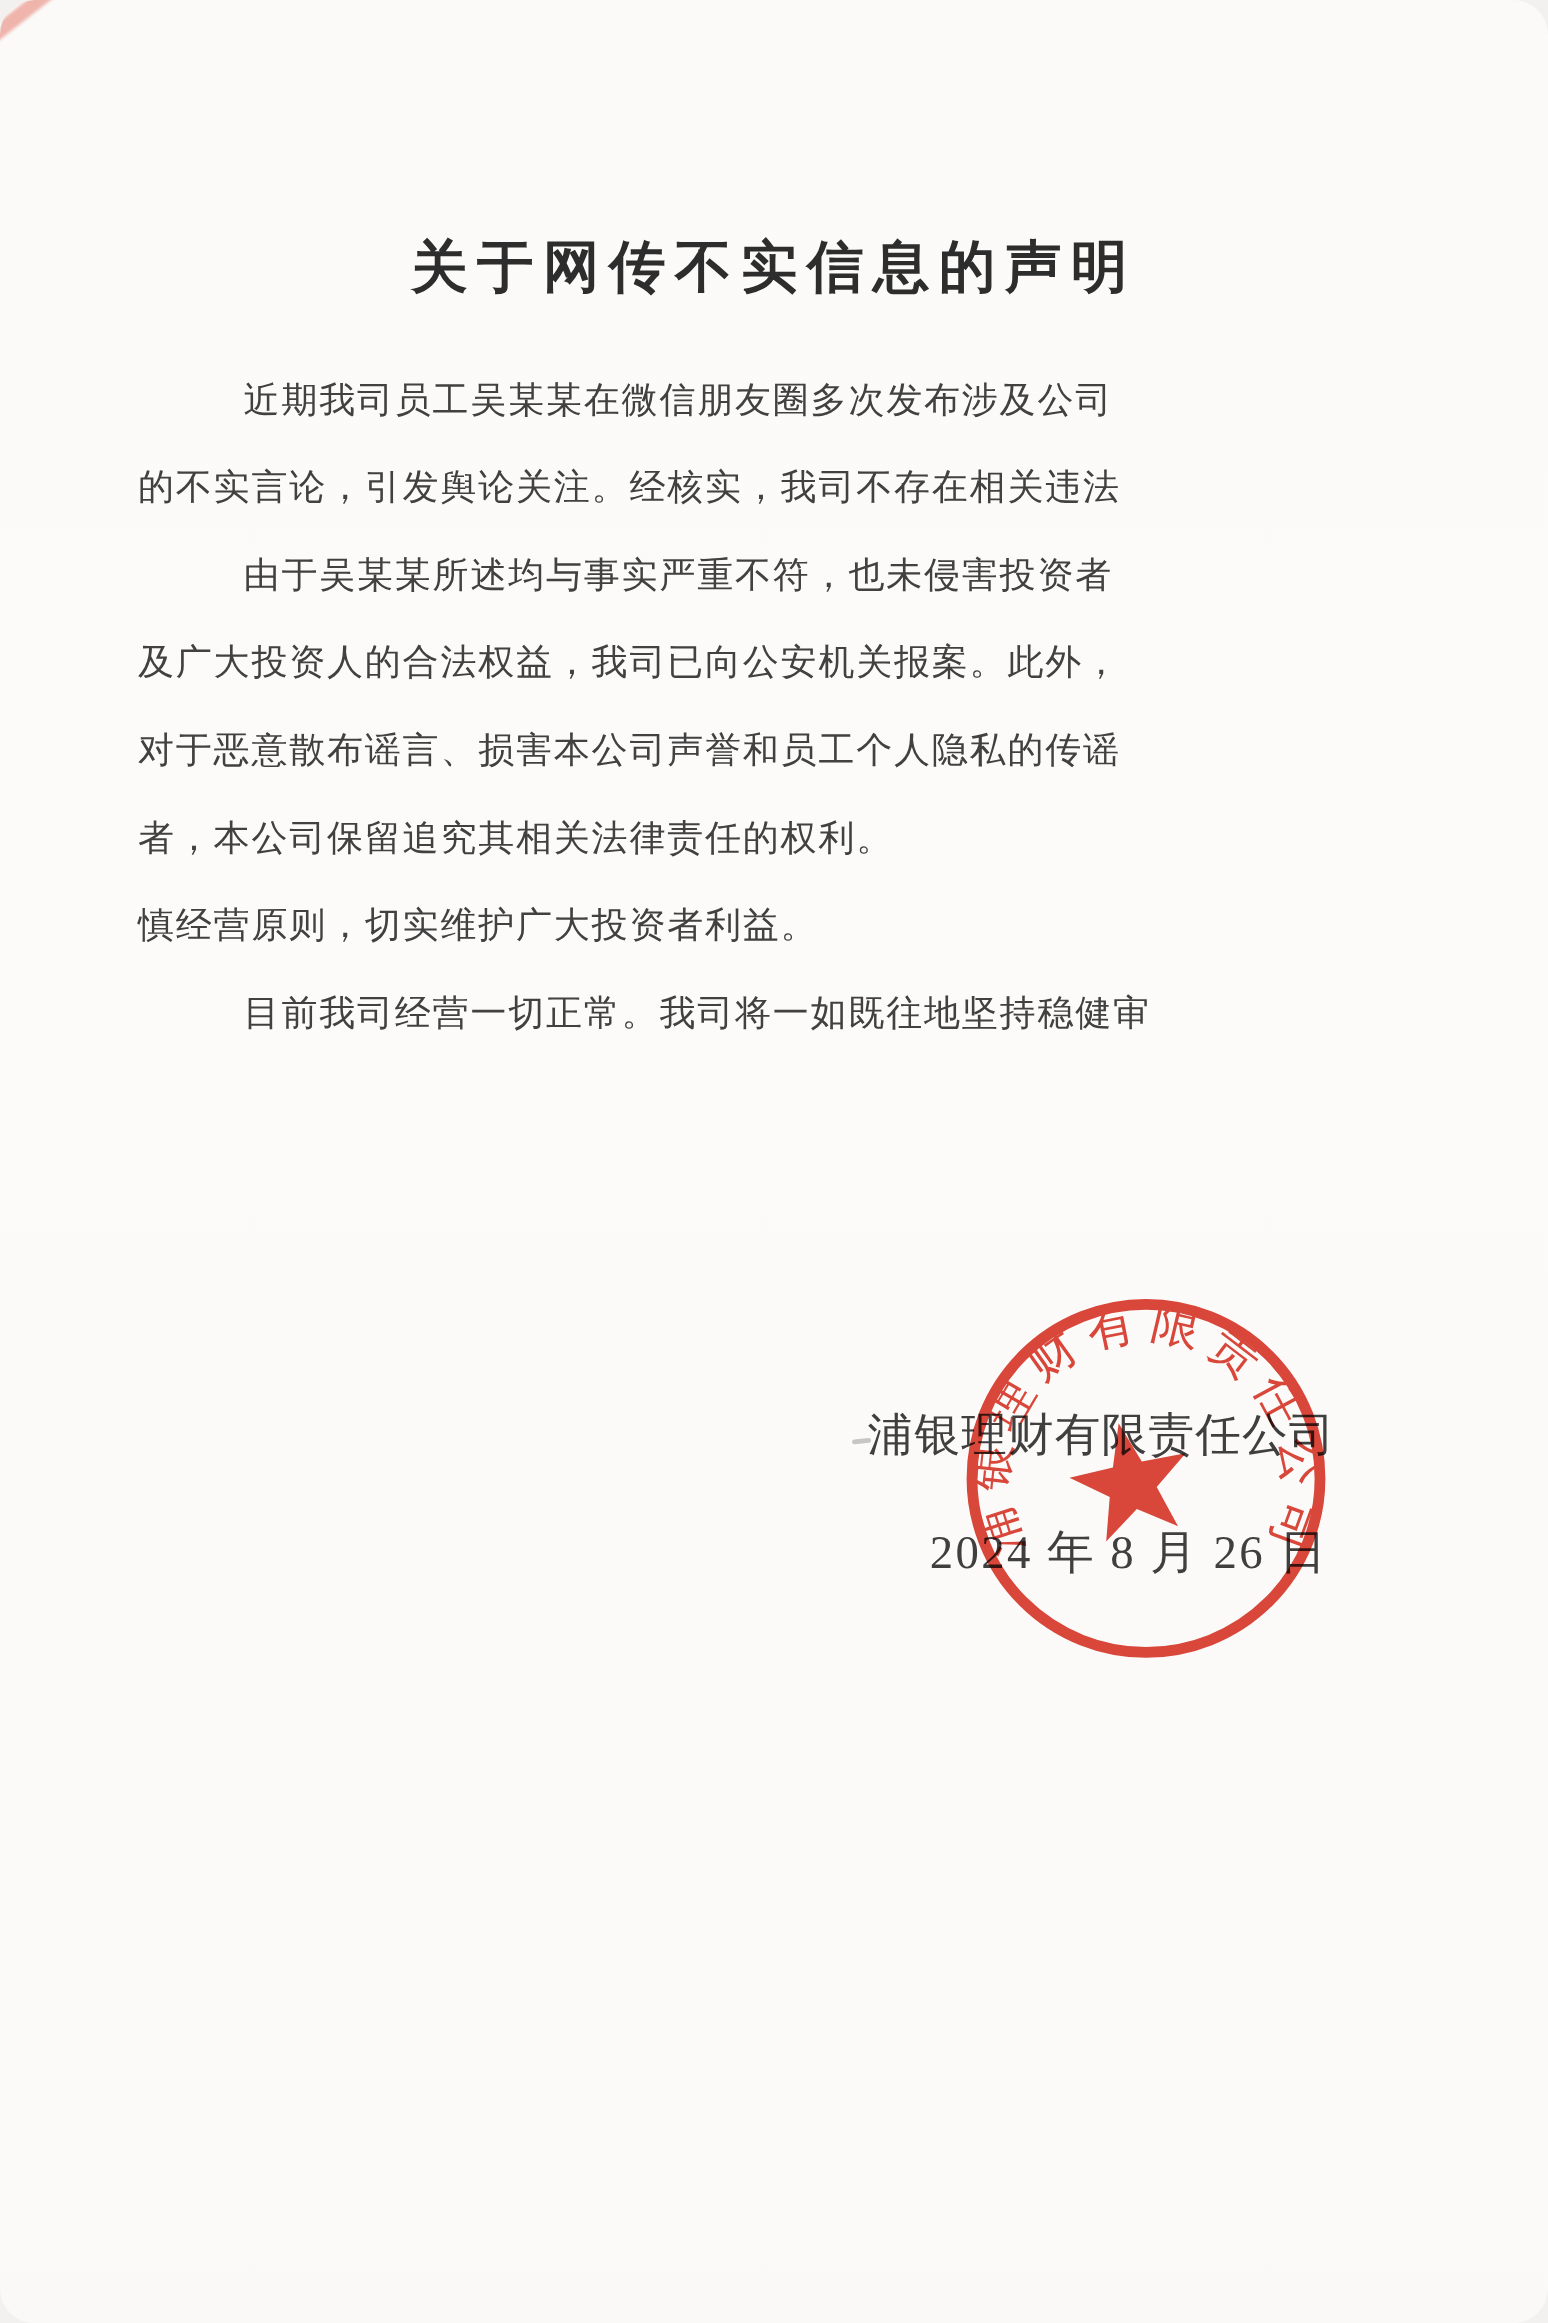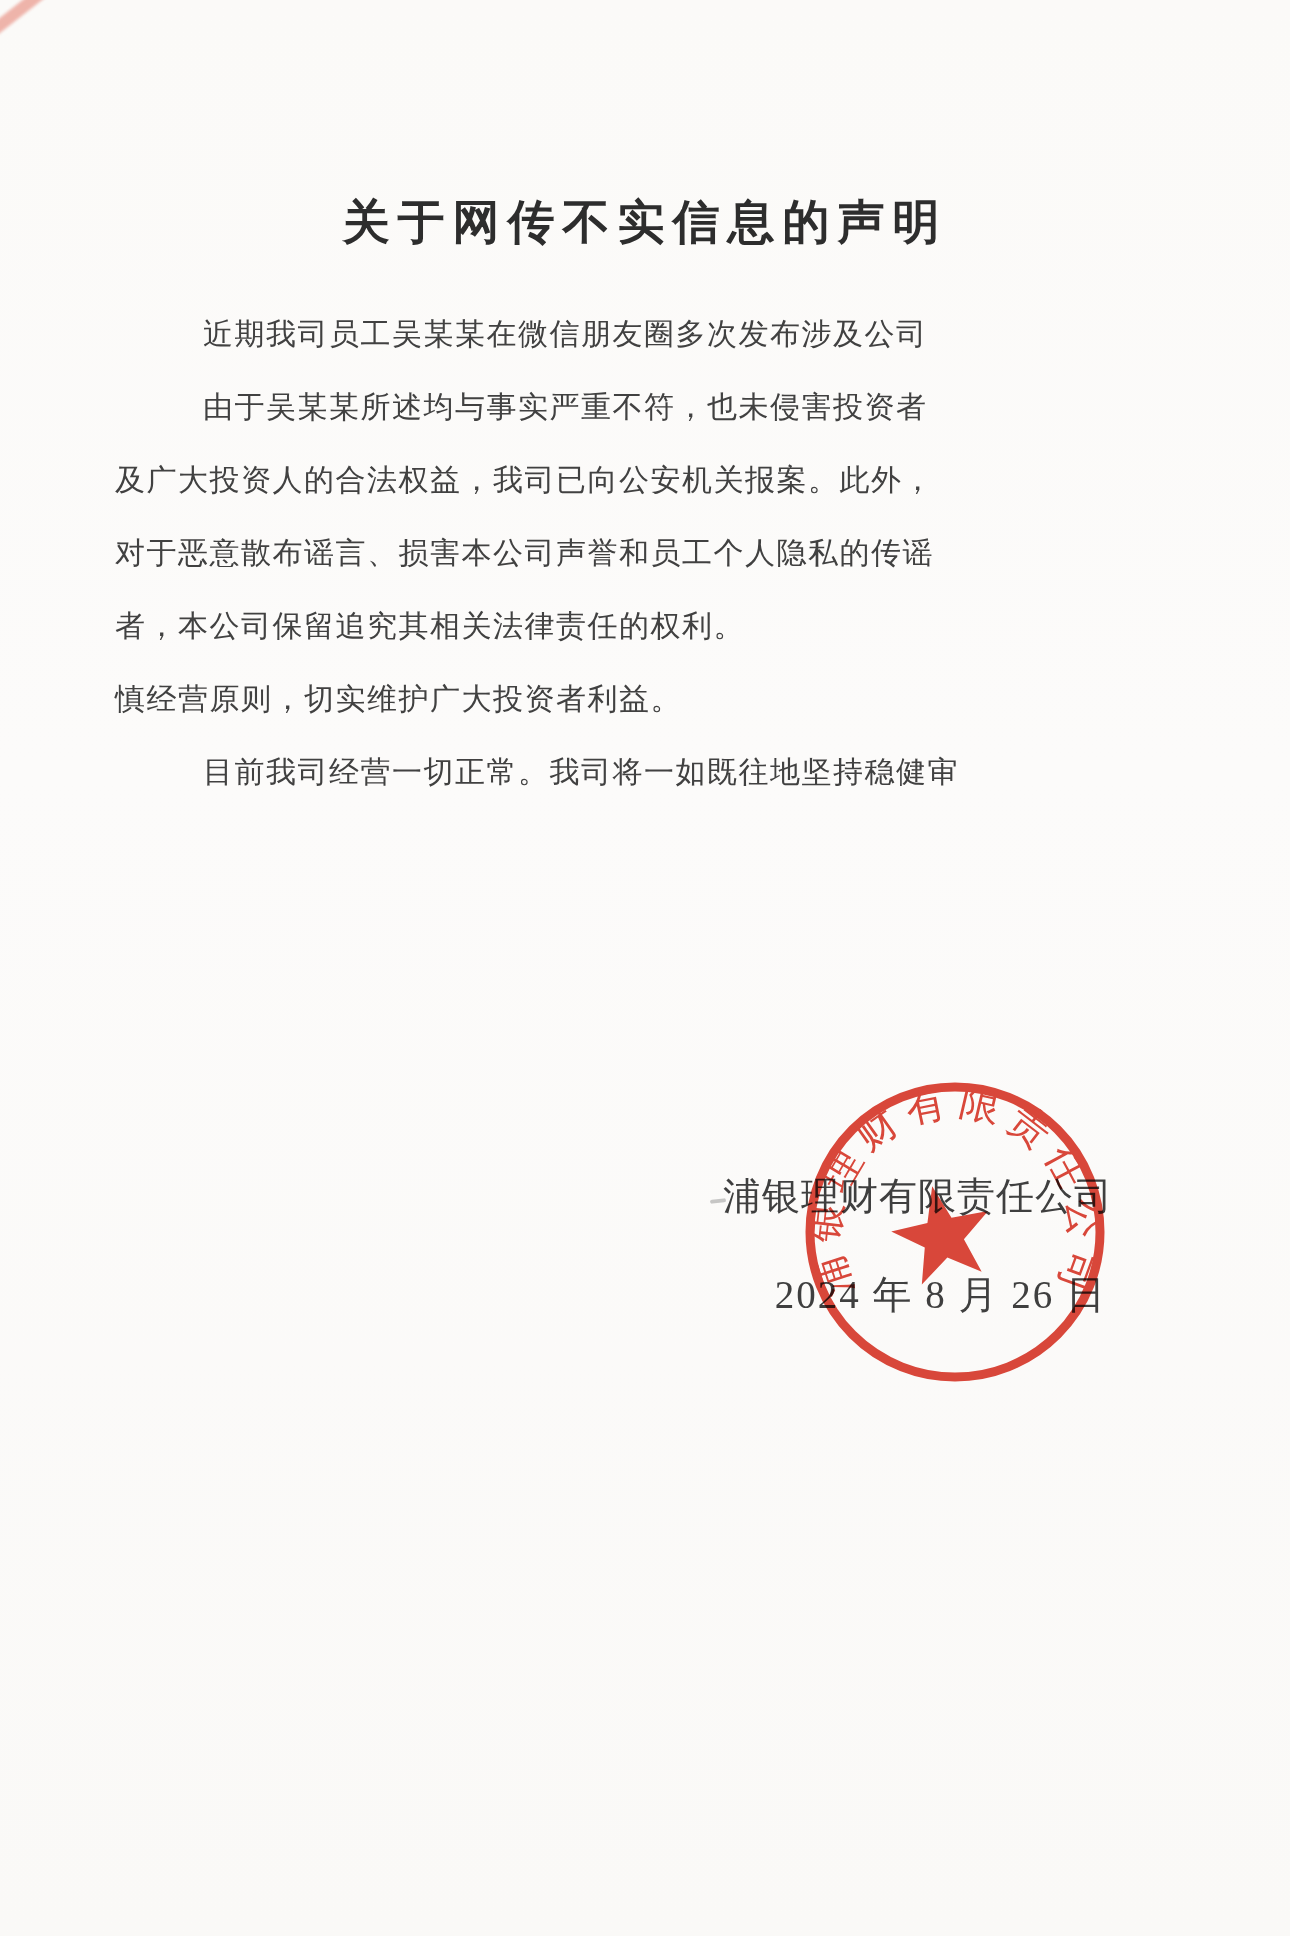--- a/index.html
+++ b/index.html
@@ -14,6 +14,7 @@
     width: 1290px; height: 1936px;
     background: linear-gradient(180deg, #fbfaf8 0%, #fcfbfa 40%, #faf9f7 100%);
     overflow: hidden;
+    border-radius: 29px;
   }
   
   .corner-artifact {

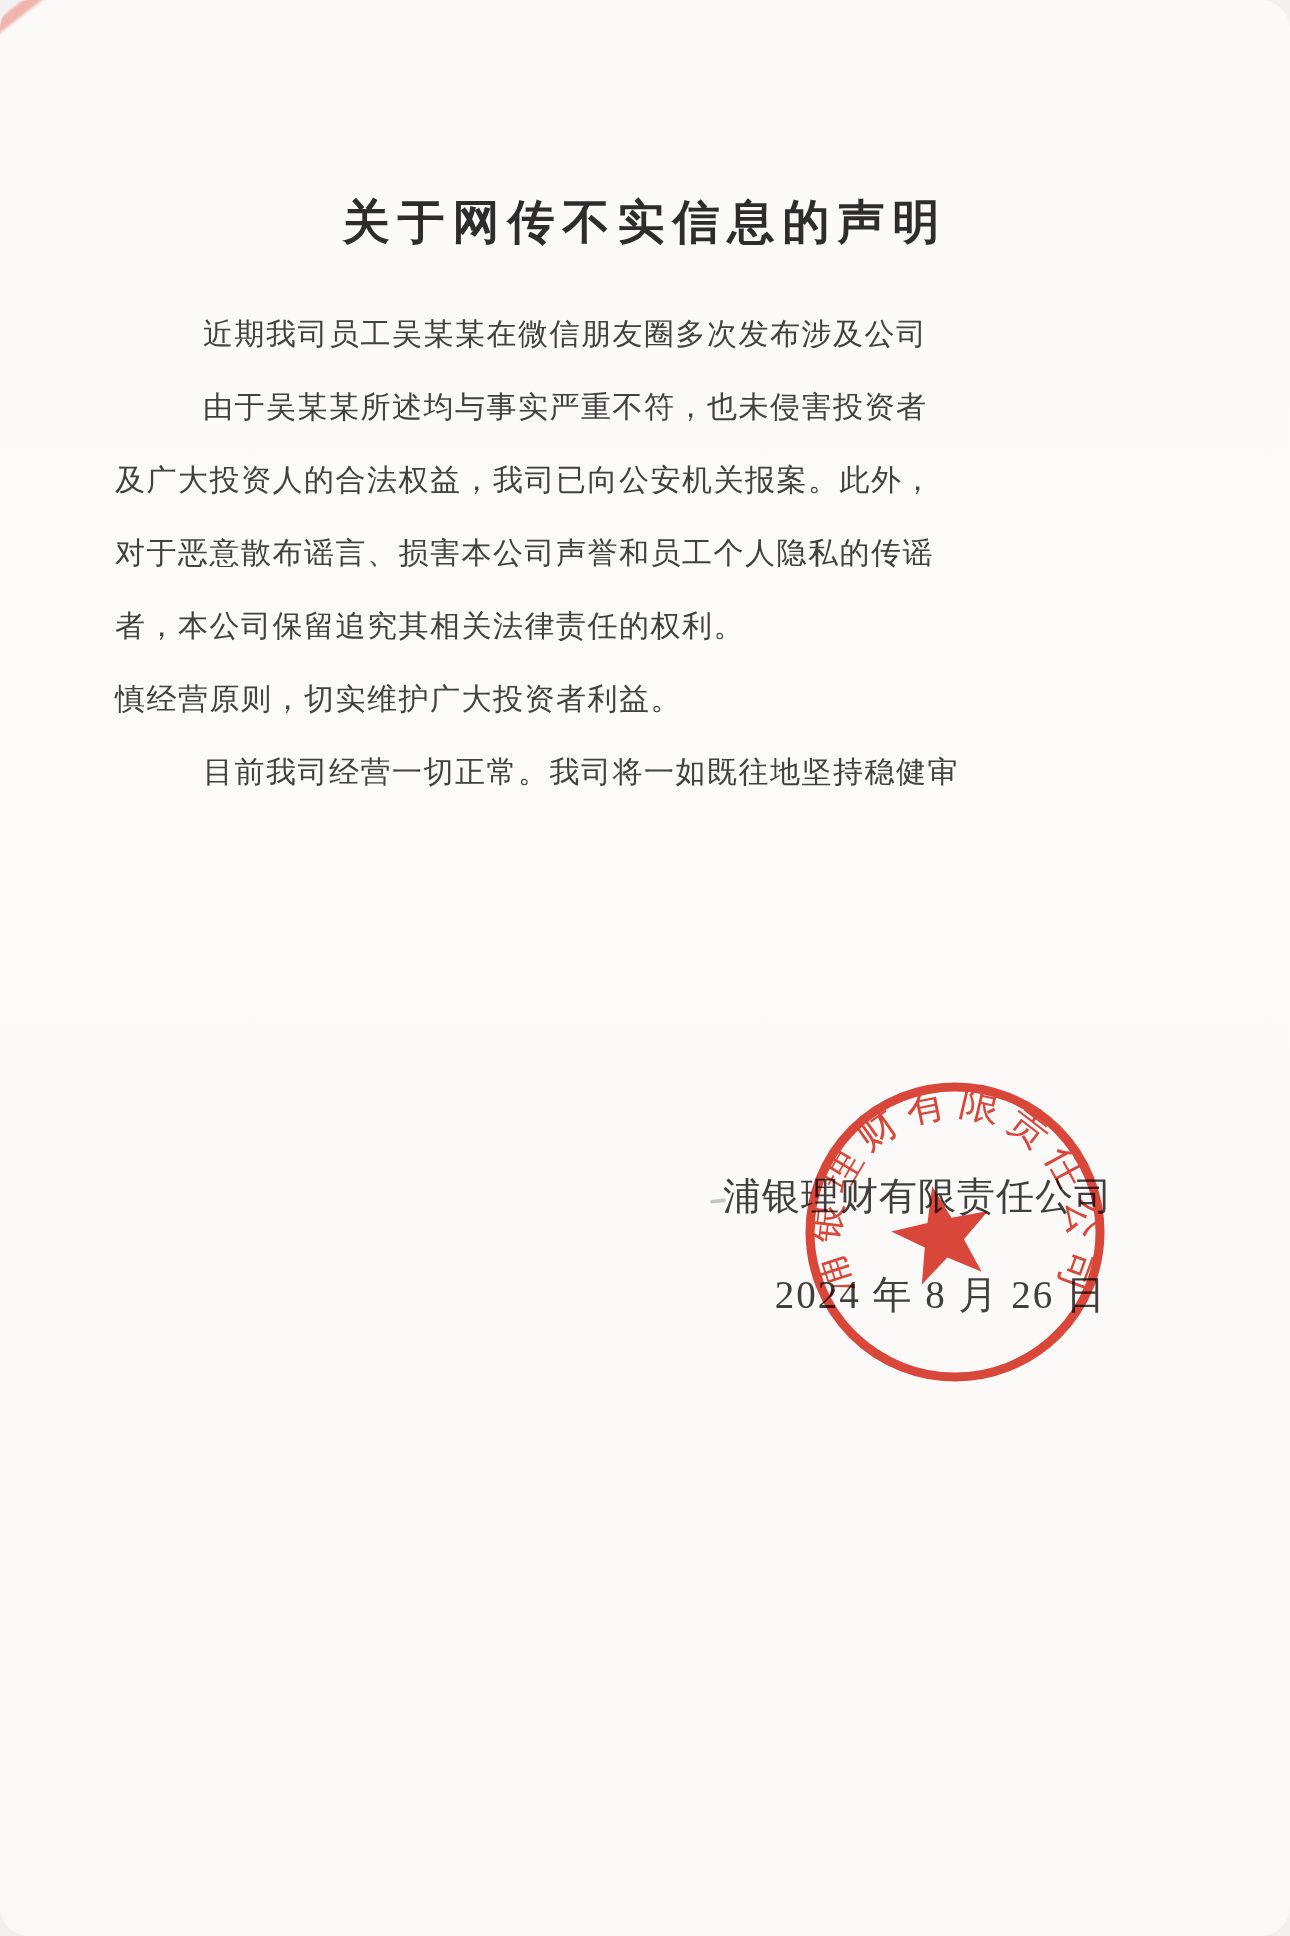--- a/index.html
+++ b/index.html
@@ -105,6 +105,7 @@
 
   <div class="body-text">
     <div class="line indent">近期我司员工吴某某在微信朋友圈多次发布涉及公司</div>
+    <div class="line">的不实言论，引发舆论关注。经核实，我司不存在相关违法</div>
     <div class="line indent">由于吴某某所述均与事实严重不符，也未侵害投资者</div>
     <div class="line">及广大投资人的合法权益，我司已向公安机关报案。此外，</div>
     <div class="line">对于恶意散布谣言、损害本公司声誉和员工个人隐私的传谣</div>

